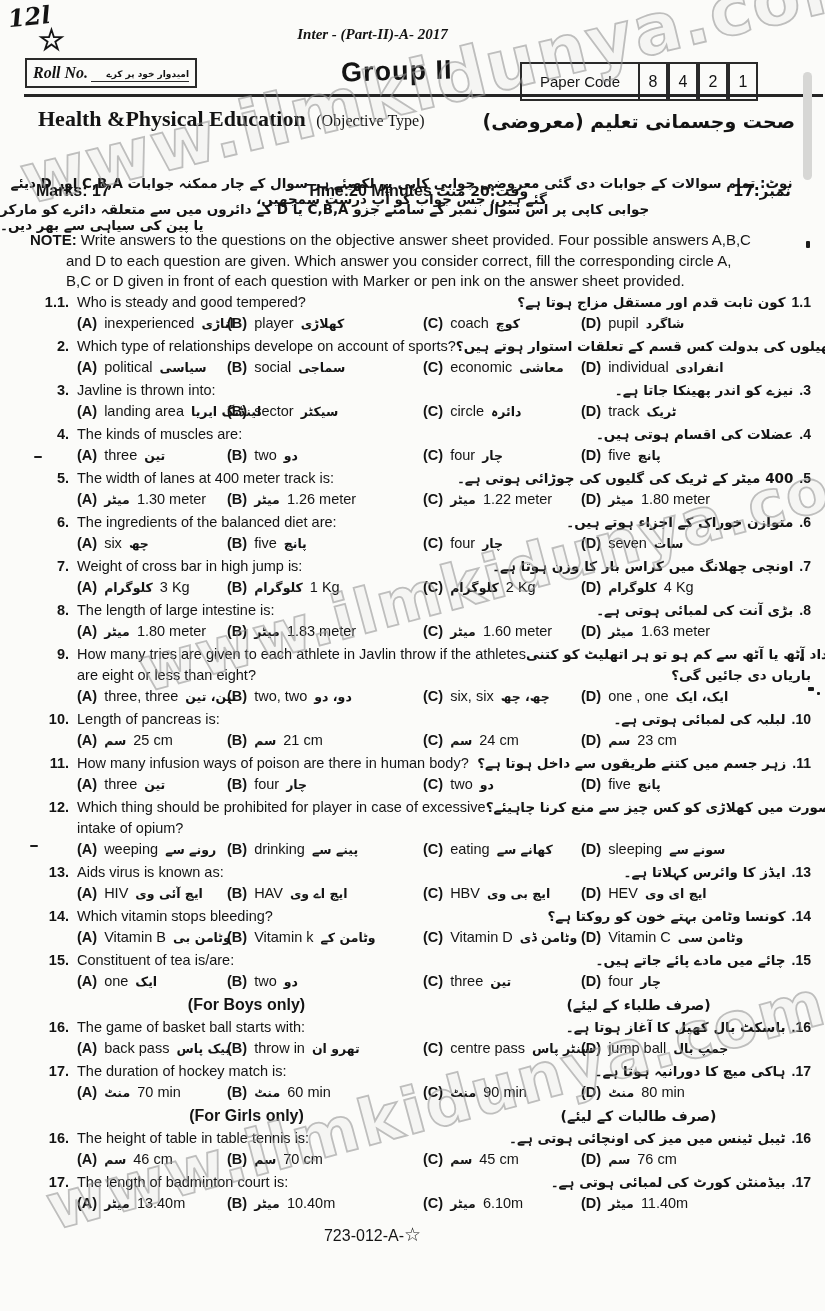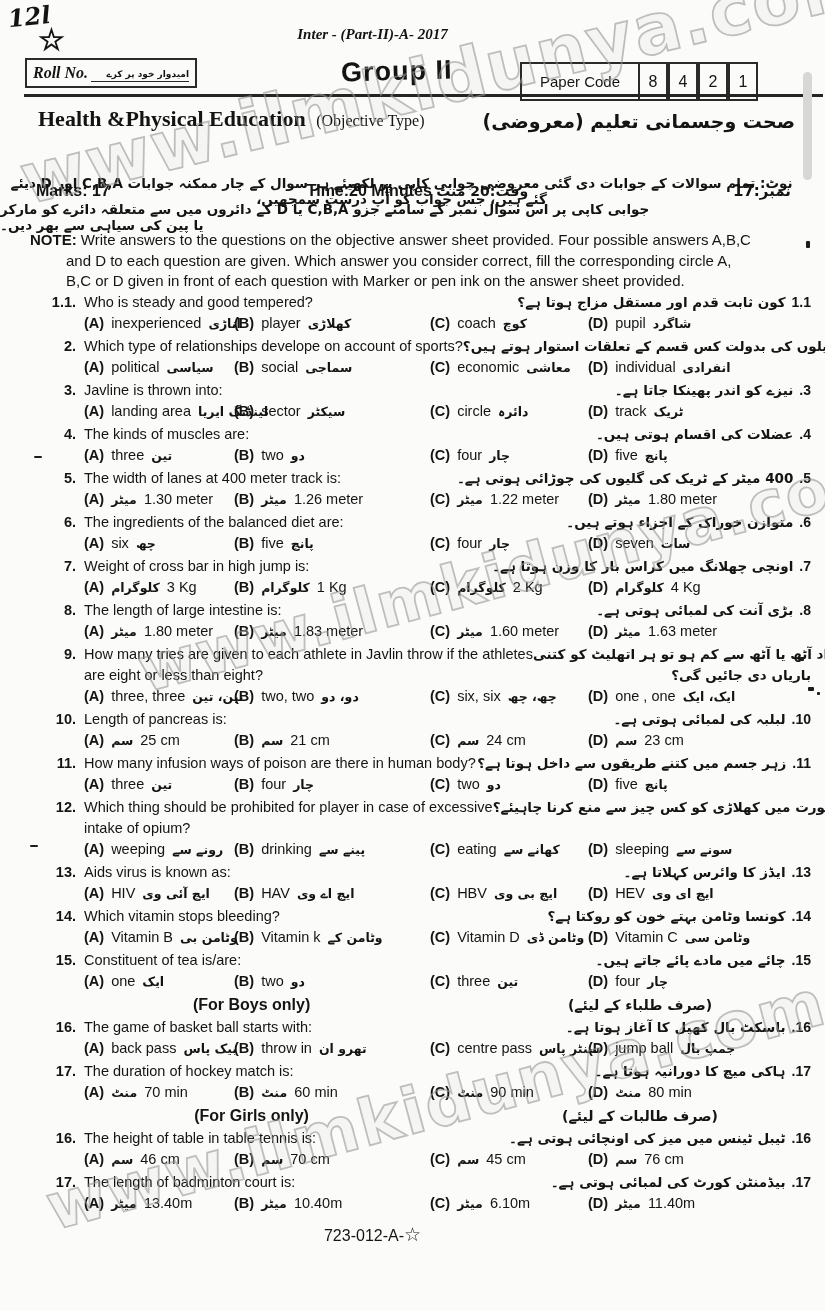--- a/index.html
+++ b/index.html
@@ -48,7 +48,7 @@
   .note-label{font-weight:700;}
 
   
-  .questions{position:absolute;left:34px;right:14px;top:294px;}
+  .questions{position:absolute;left:27px;right:14px;top:294px;}
   .q-block{margin:0;}
   .q-line{display:flex;justify-content:space-between;align-items:baseline;height:21px;font-size:14.5px;}
   .q-left{display:flex;align-items:baseline;white-space:nowrap;}

